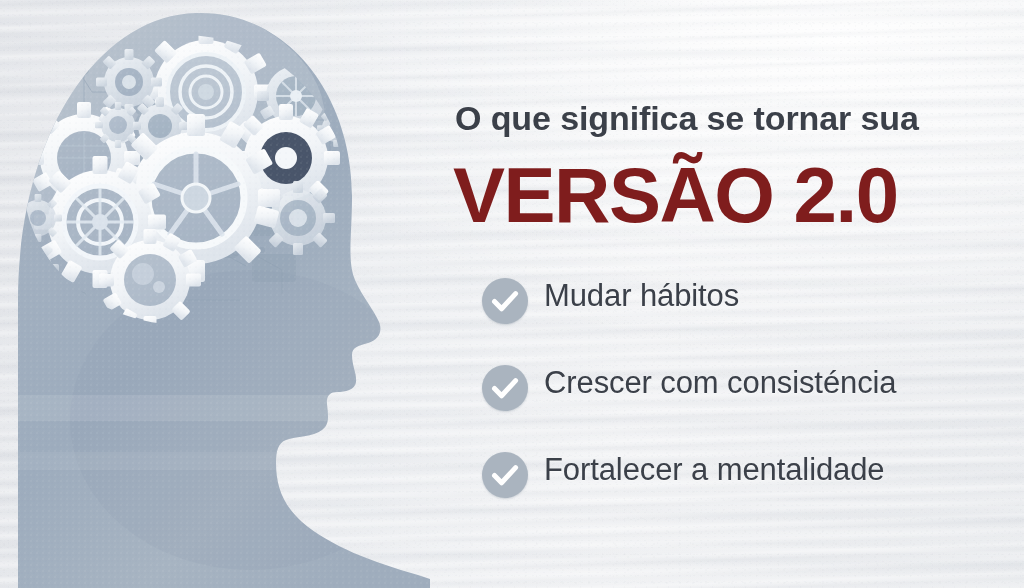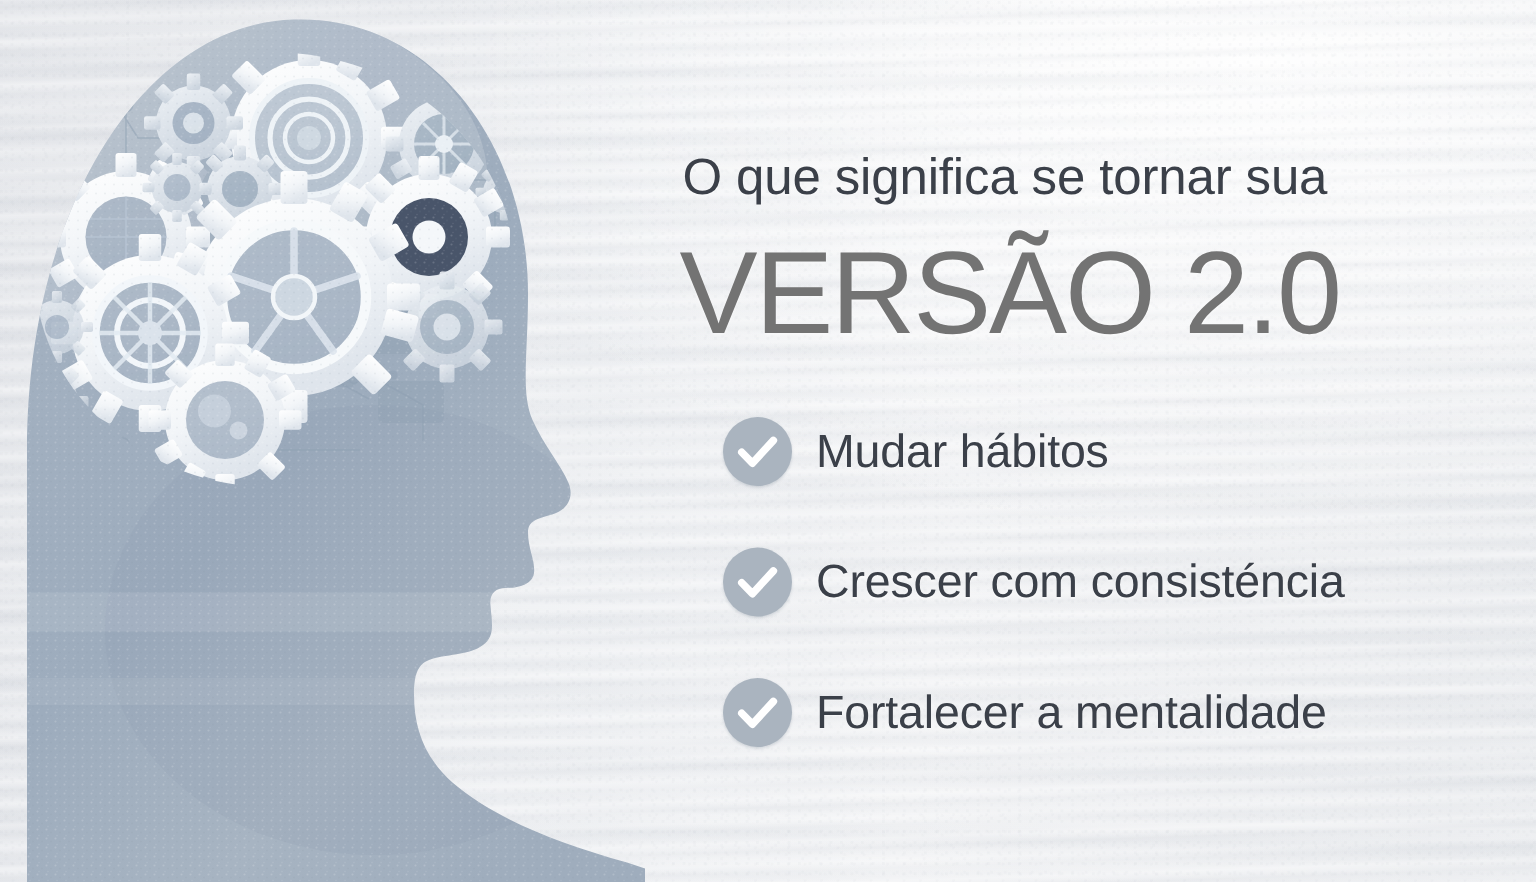--- a/index.html
+++ b/index.html
@@ -95,7 +95,7 @@
     left: 0;
     top: 99px;
     font-size: 34px;
-    font-weight: 400;
+    font-weight: 700;
     letter-spacing: -0.1px;
     color: #3b4049;
     white-space: nowrap;

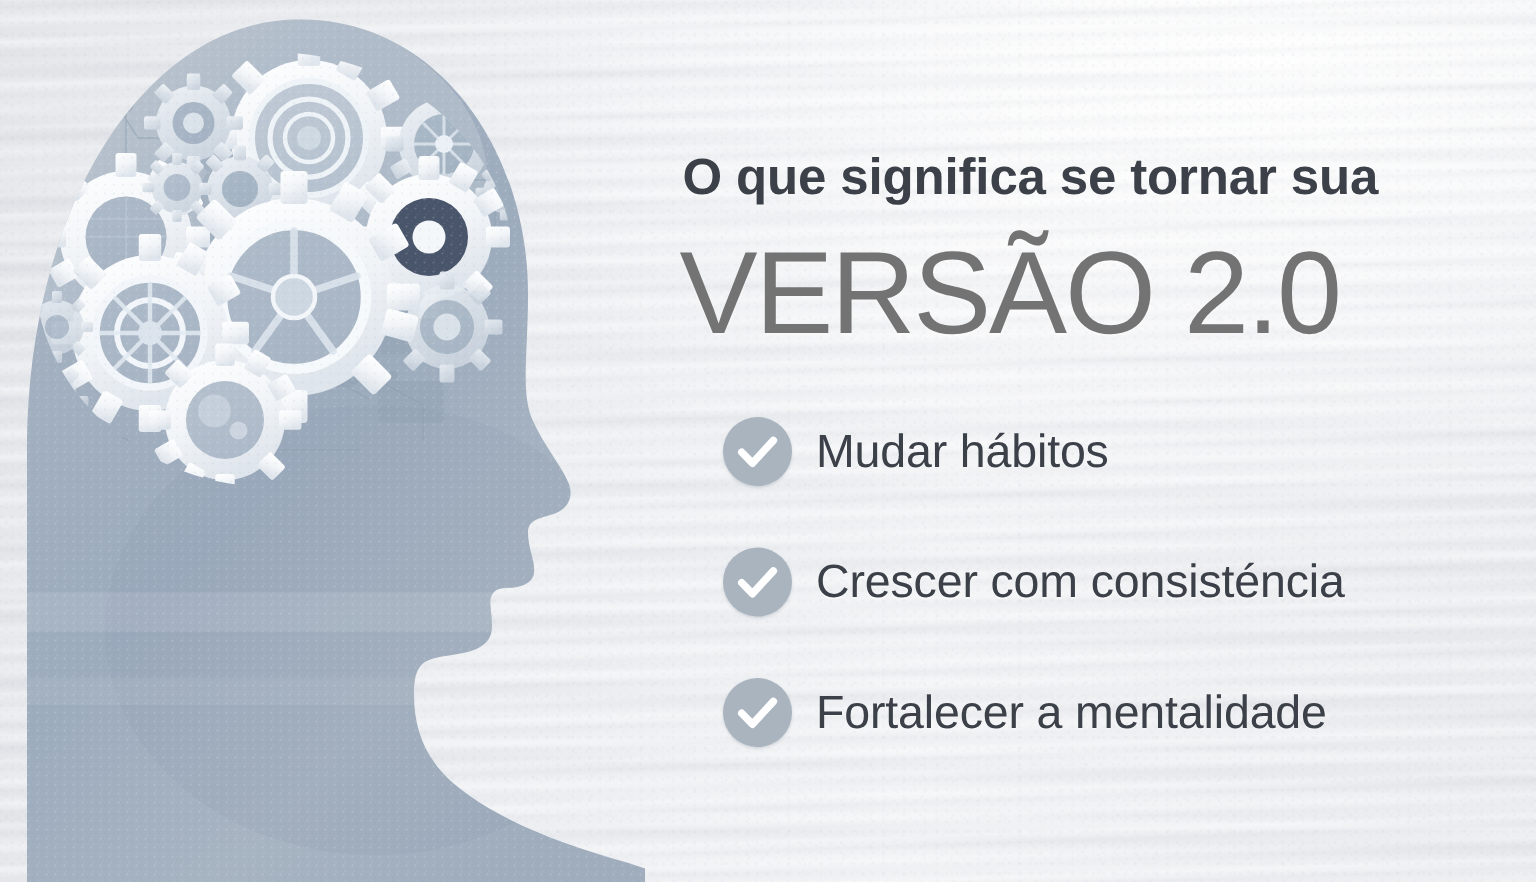--- a/index.html
+++ b/index.html
@@ -108,9 +108,9 @@
     top: 156px;
     font-size: 78px;
     line-height: 1;
-    font-weight: 400;
+    font-weight: 700;
     letter-spacing: -1.5px;
-    color: #737373;
+    color: #7f1d1d;
     white-space: nowrap;
     text-shadow: 0 1px 2px rgba(255,255,255,0.45);
   }

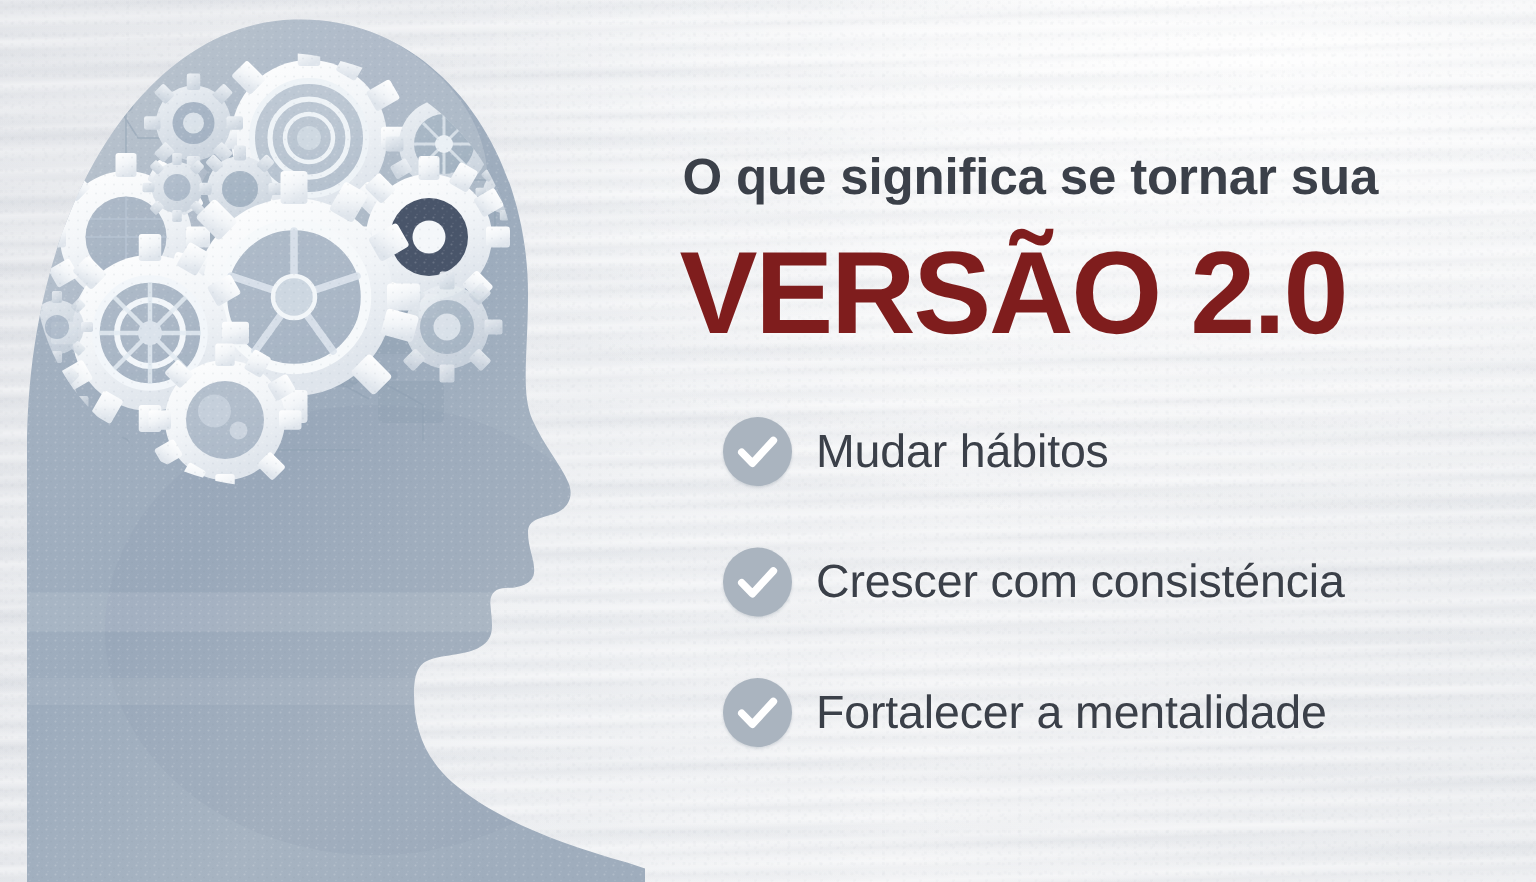--- a/index.html
+++ b/index.html
@@ -126,7 +126,6 @@
     height: 46px;
     margin-bottom: 41px;
     display: flex;
-    align-items: center;
   }
   .bullet:last-child { margin-bottom: 0; }
 

